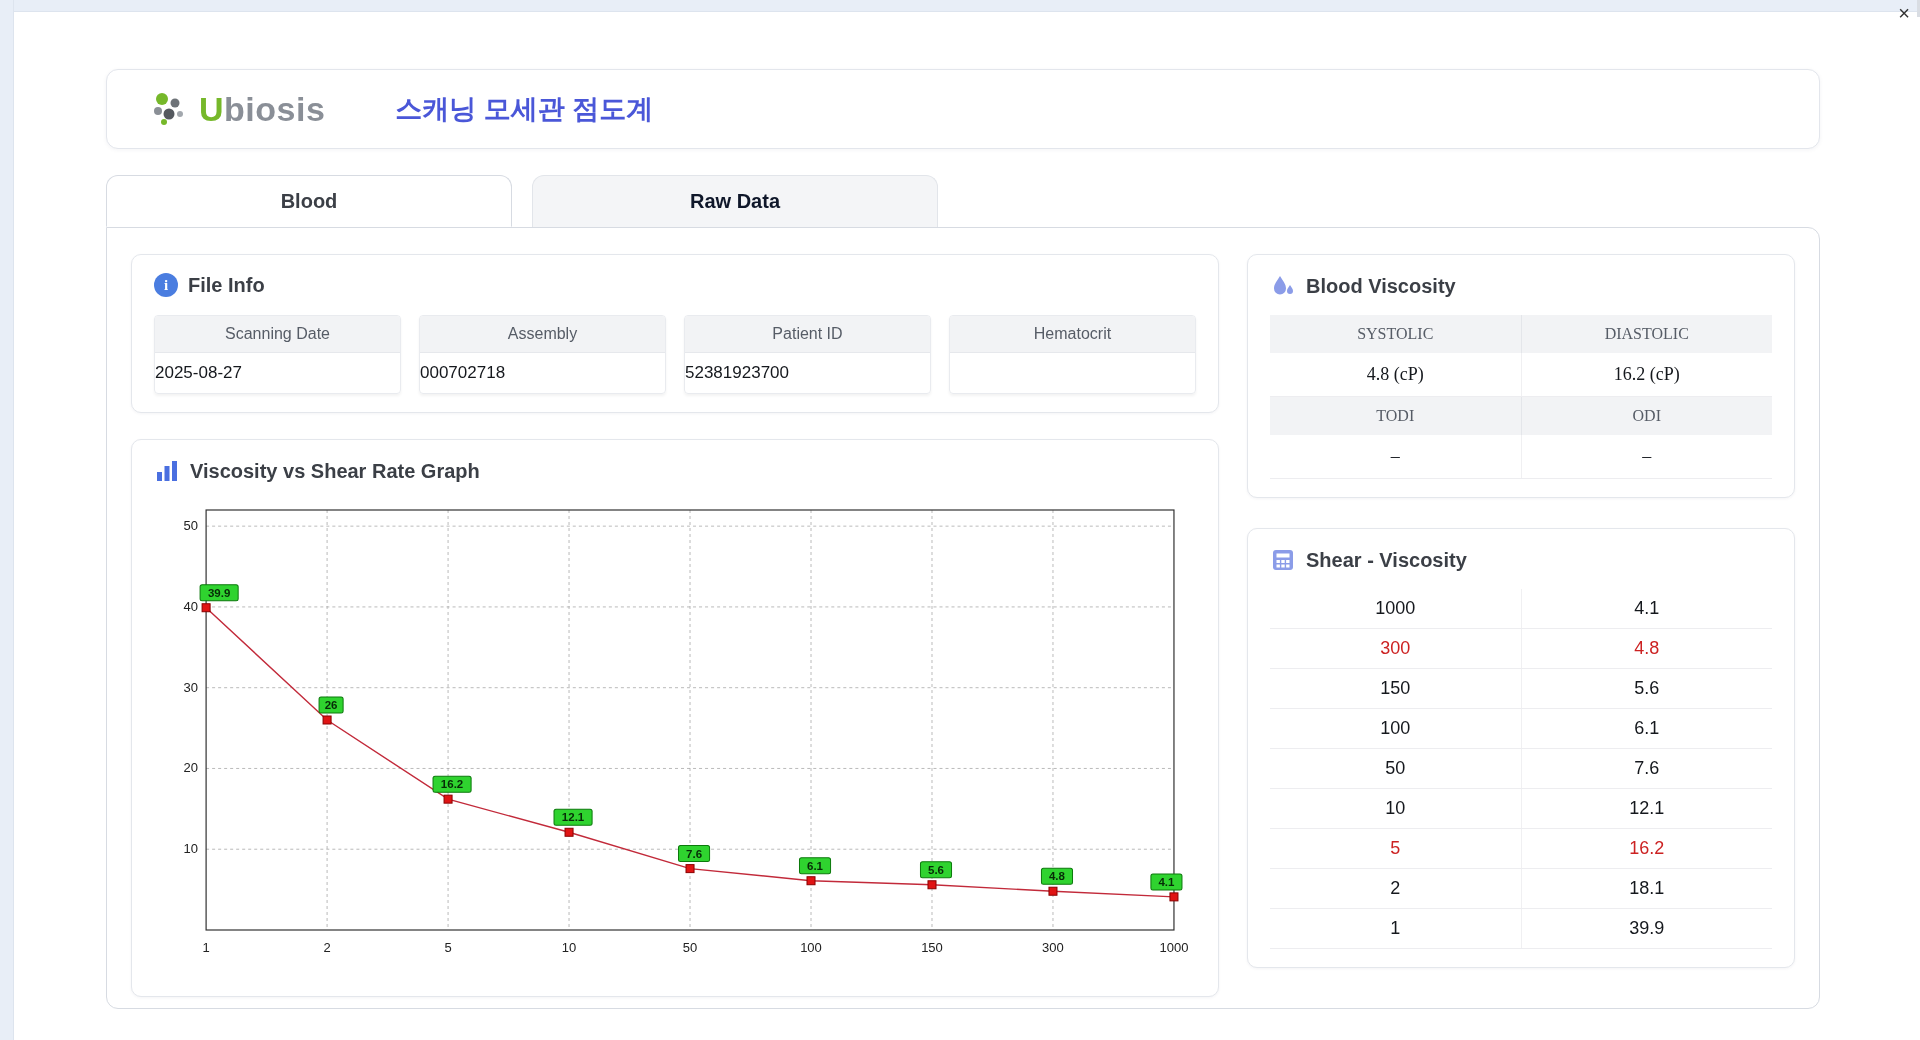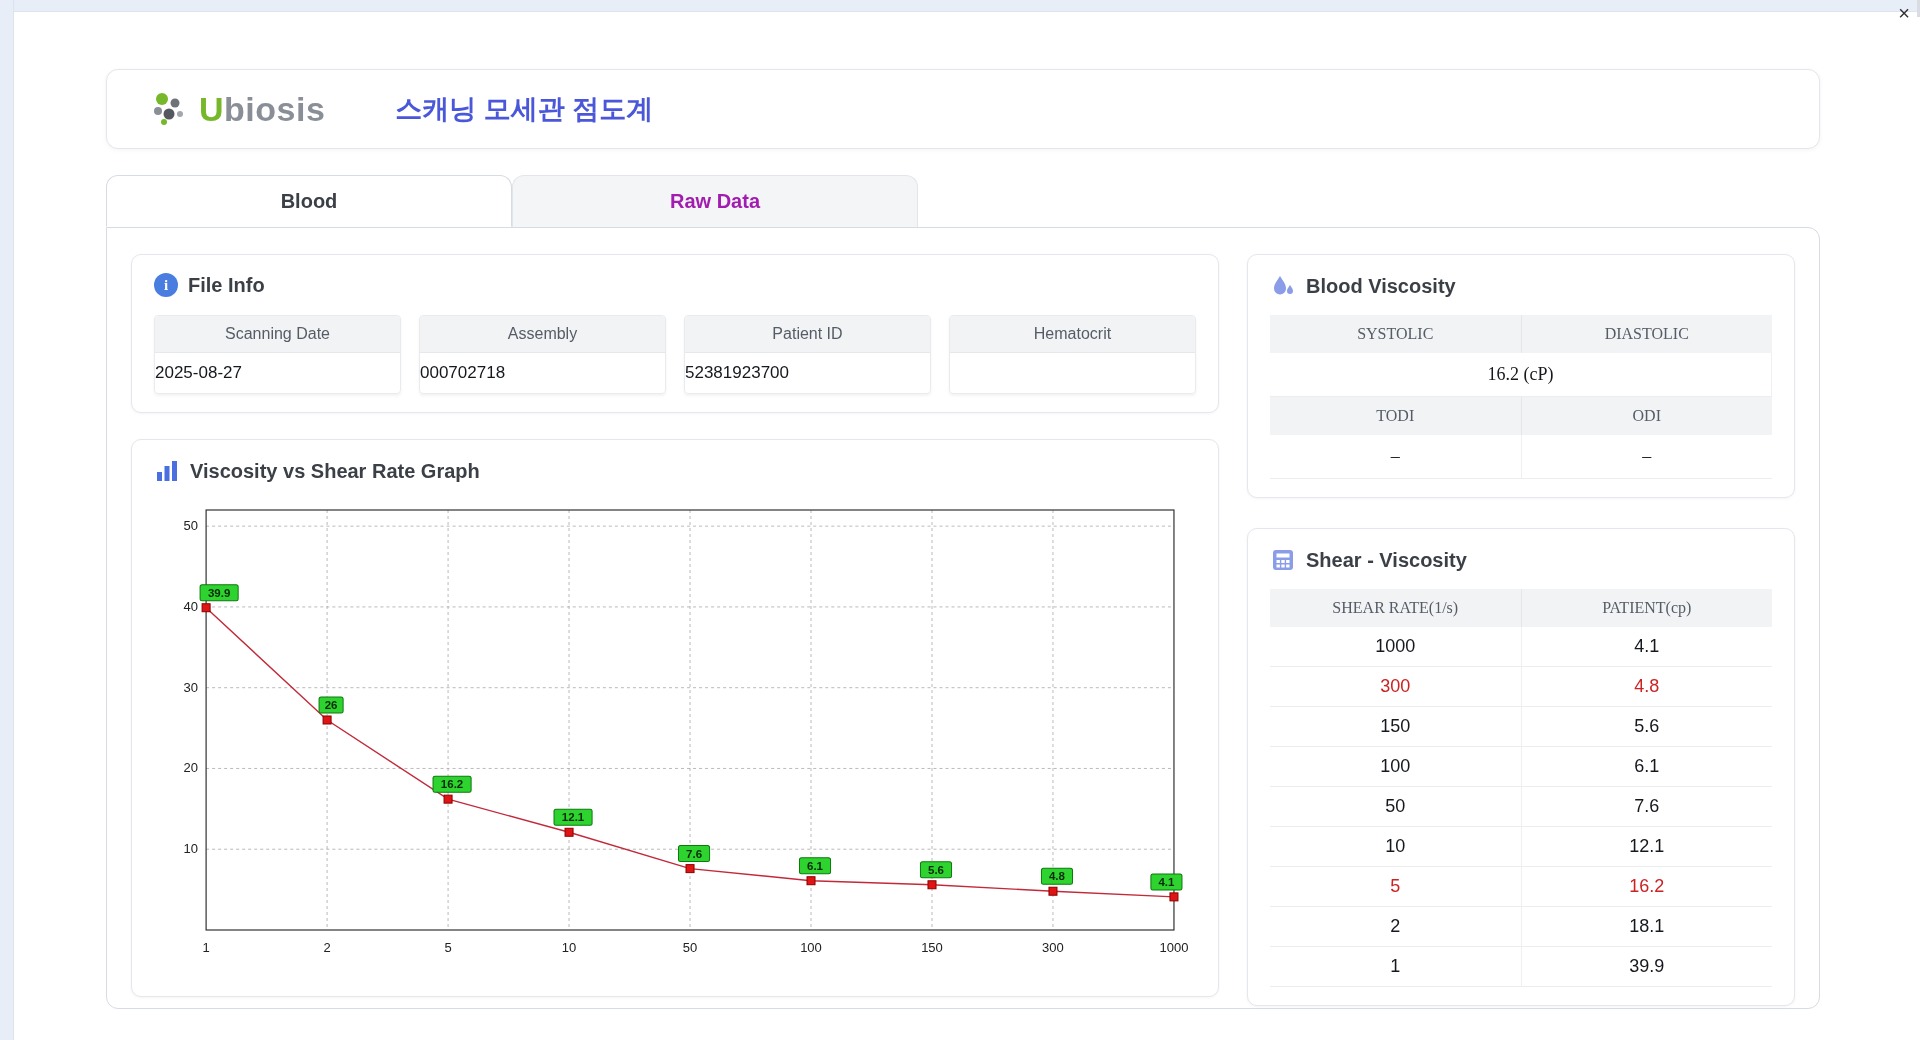--- a/index.html
+++ b/index.html
@@ -48,9 +48,9 @@
     margin-bottom: -1px;
   }
   .tab.inactive {
-    background: #f4f5f7; color: #a21caf;
+    background: #f4f5f7; color: #0f172a;
     border: 1px solid #e2e5ea; border-bottom: none;
-    margin-left: 0;
+    margin-left: 20px;
   }
 
   

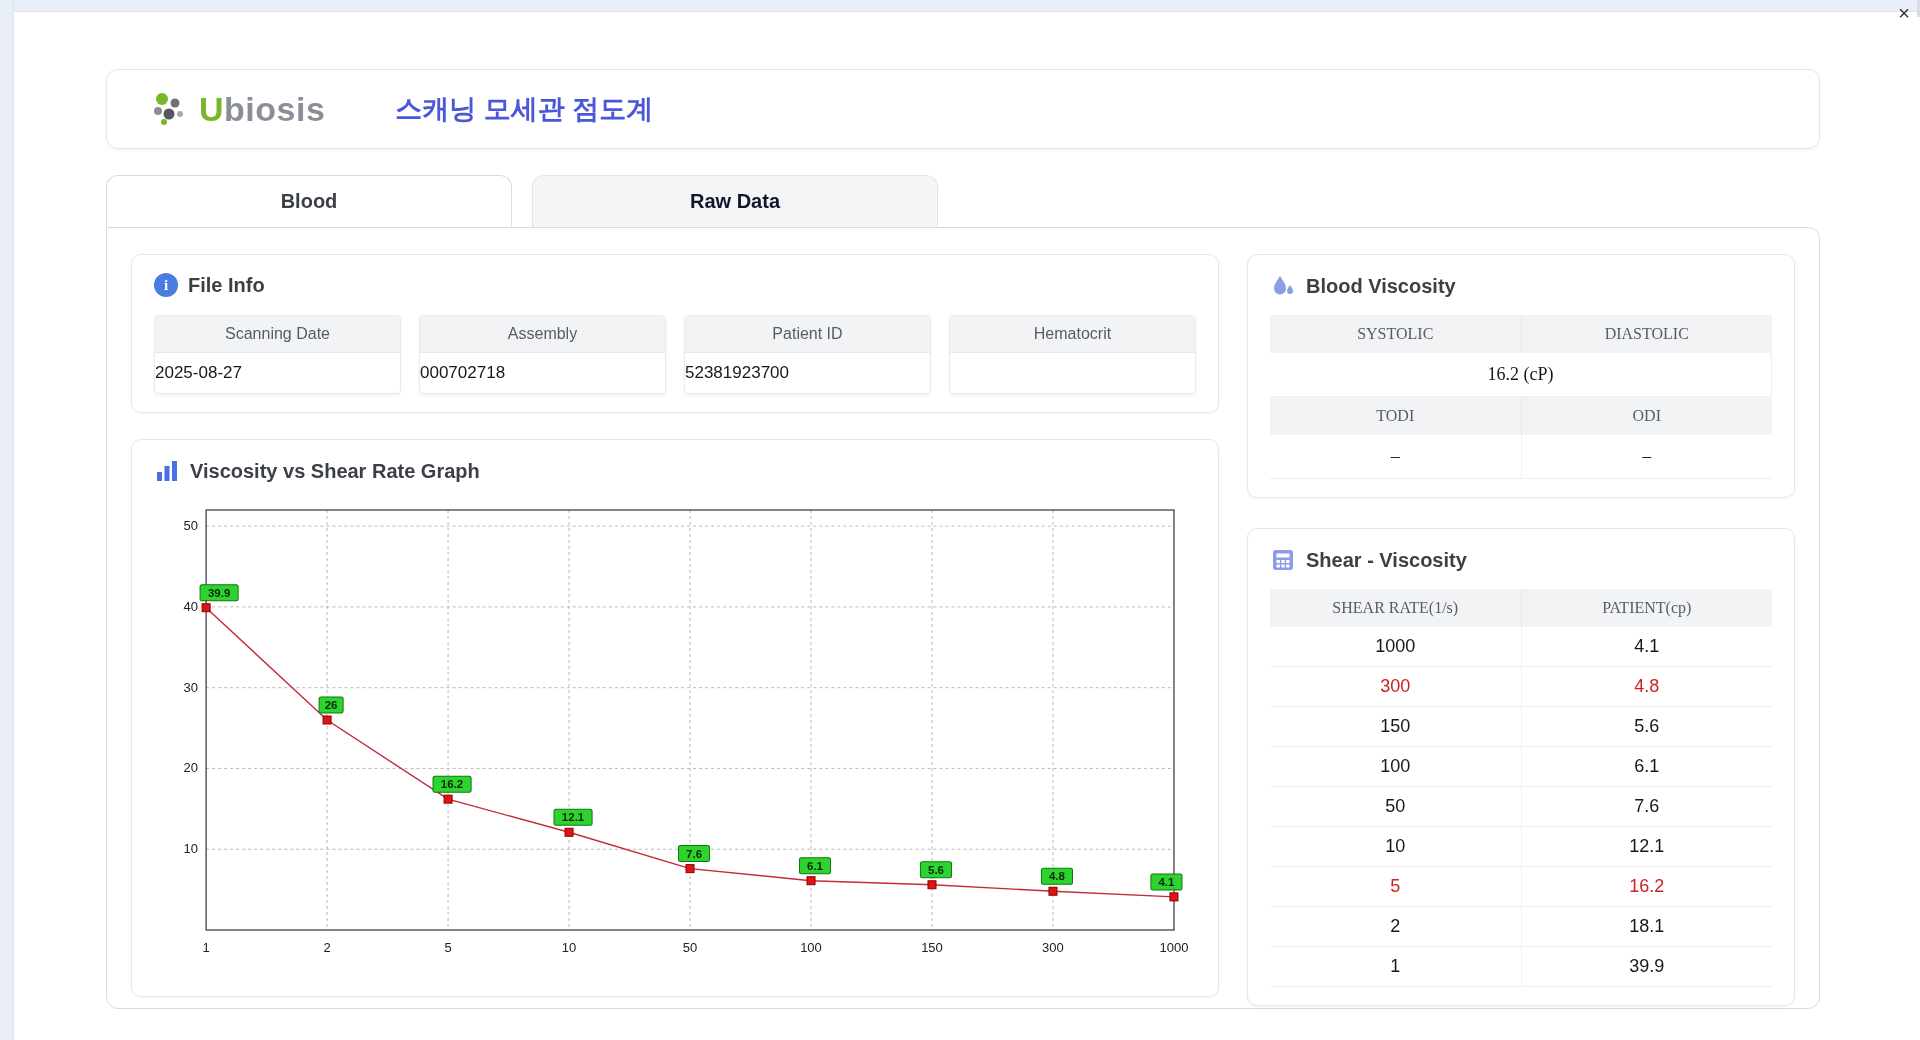--- a/index.html
+++ b/index.html
@@ -246,6 +246,7 @@
             <div>DIASTOLIC</div>
           </div>
           <div class="duo-row duo-val">
+            <div>4.8 (cP)</div>
             <div>16.2 (cP)</div>
           </div>
           <div class="duo-row duo-head">

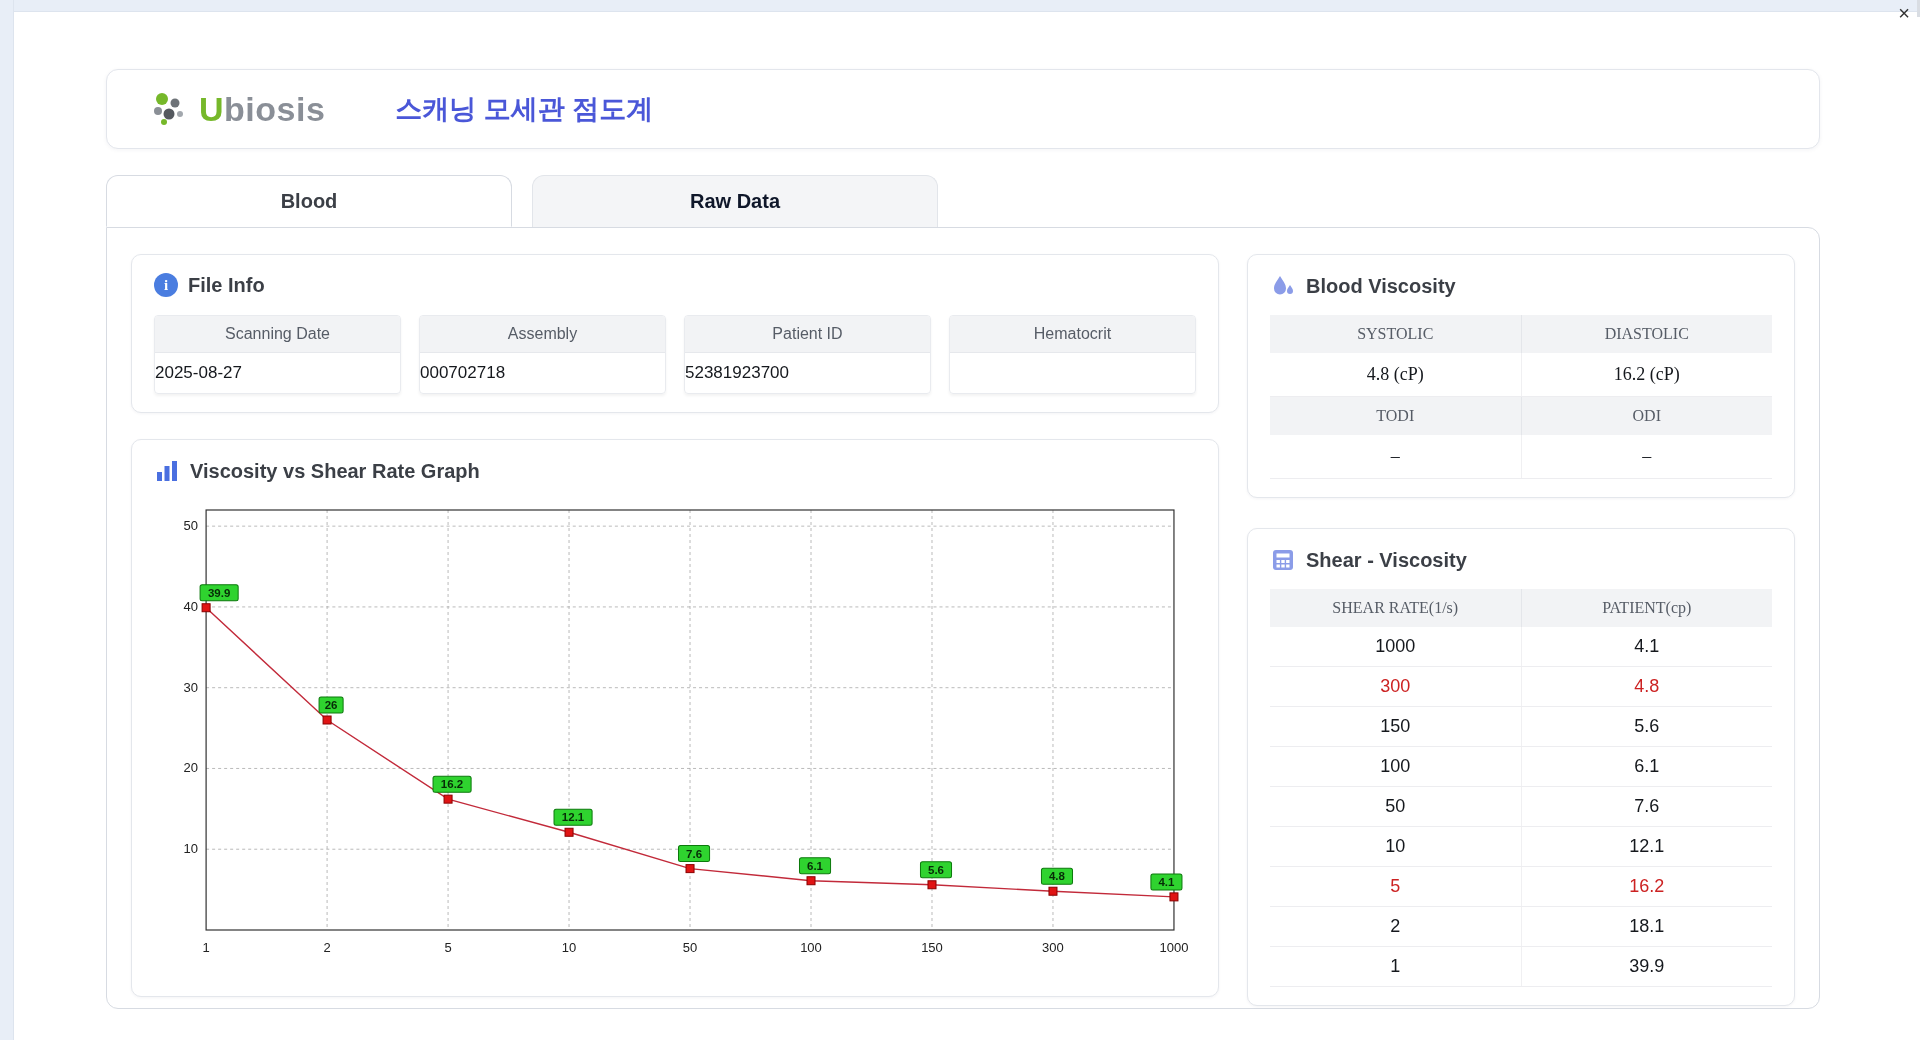--- a/index.html
+++ b/index.html
@@ -275,10 +275,6 @@
           <span>Shear - Viscosity</span>
         </div>
         <div class="sv-table">
-          <div class="duo-row duo-head">
-            <div>SHEAR RATE(1/s)</div>
-            <div>PATIENT(cp)</div>
-          </div>
           <div id="sv-body">
               <div class="sv-row">
                 <div>1000</div>

